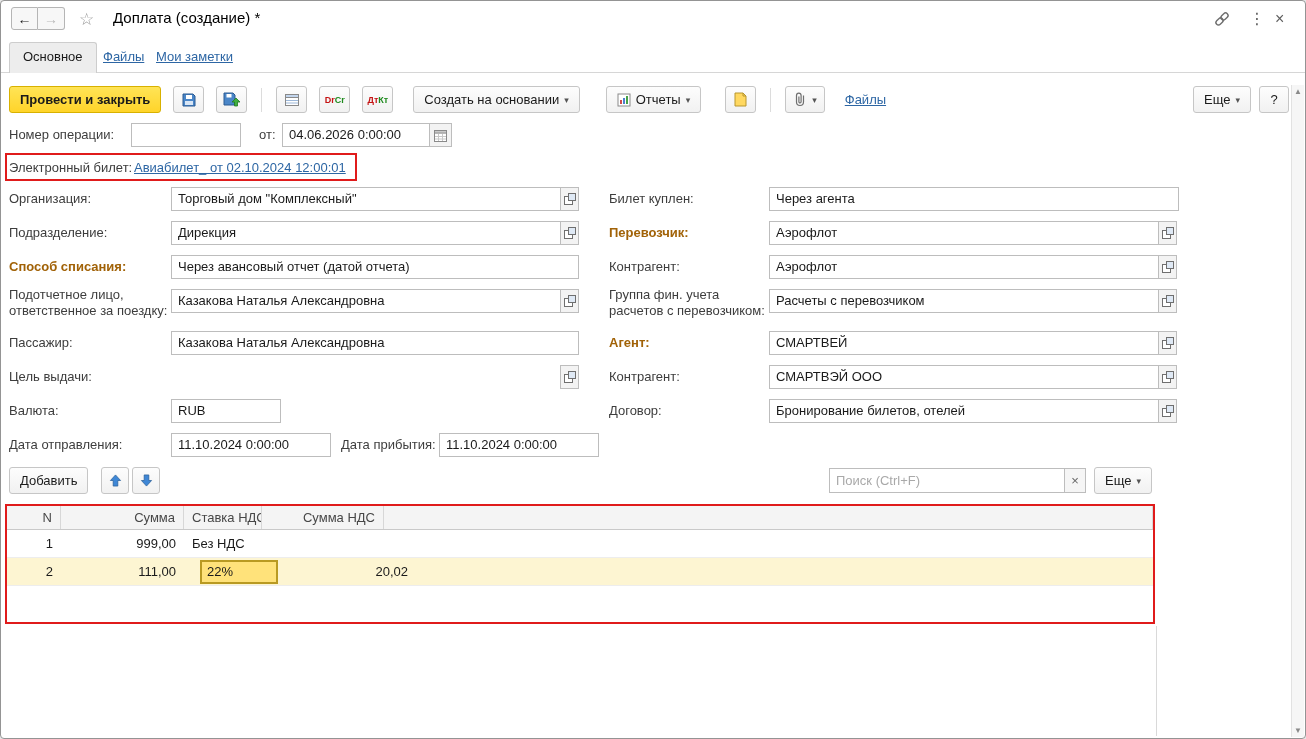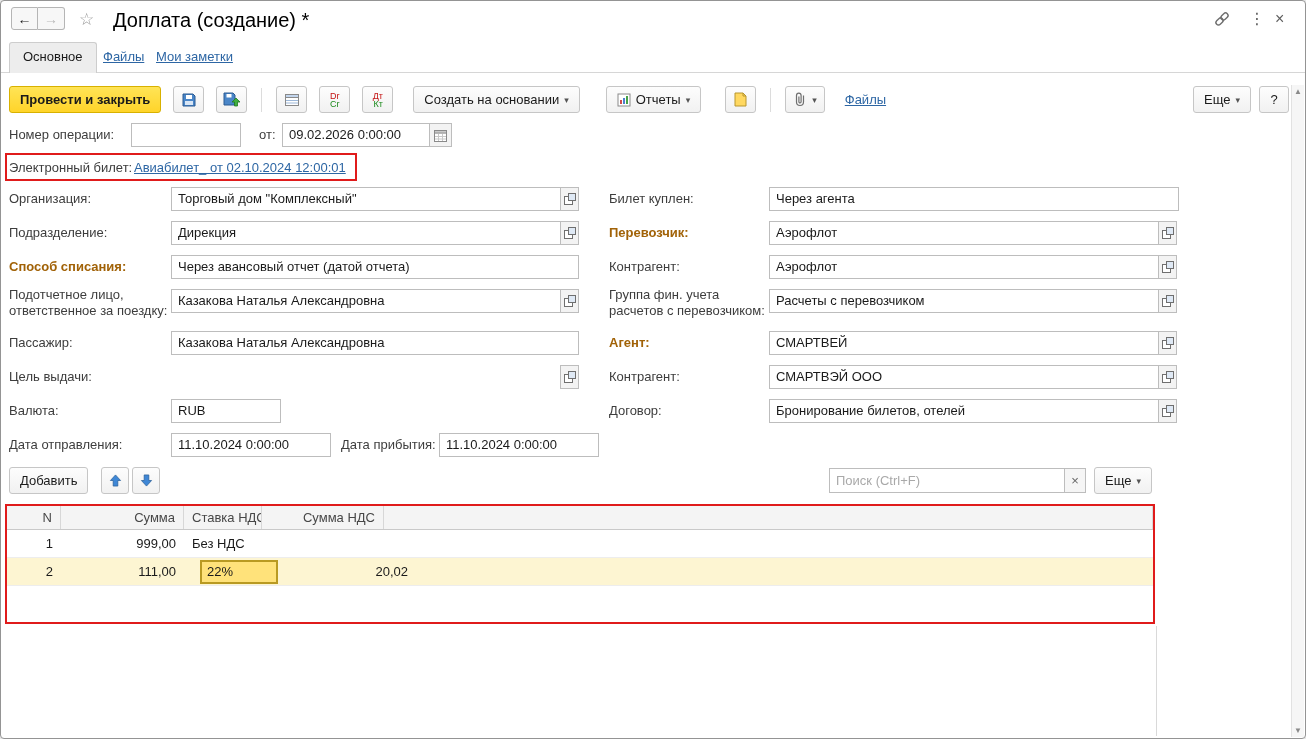--- a/index.html
+++ b/index.html
@@ -14,7 +14,7 @@
   .navbtn.first{border-radius:3px 0 0 3px}
   .navbtn.last{border-radius:0 3px 3px 0;border-left:none;color:#b9b9b9}
   .star{position:absolute;left:78px;top:8px;font-size:17px;color:#9a9a9a;cursor:pointer}
-  .wtitle{position:absolute;left:112px;top:8px;font-size:20px;color:#000}
+  .wtitle{position:absolute;left:112px;top:8px;font-size:15px;color:#000}
   .titleicon{position:absolute;top:9px;color:#5f5f5f;cursor:pointer;font-size:15px;line-height:18px}
 
   

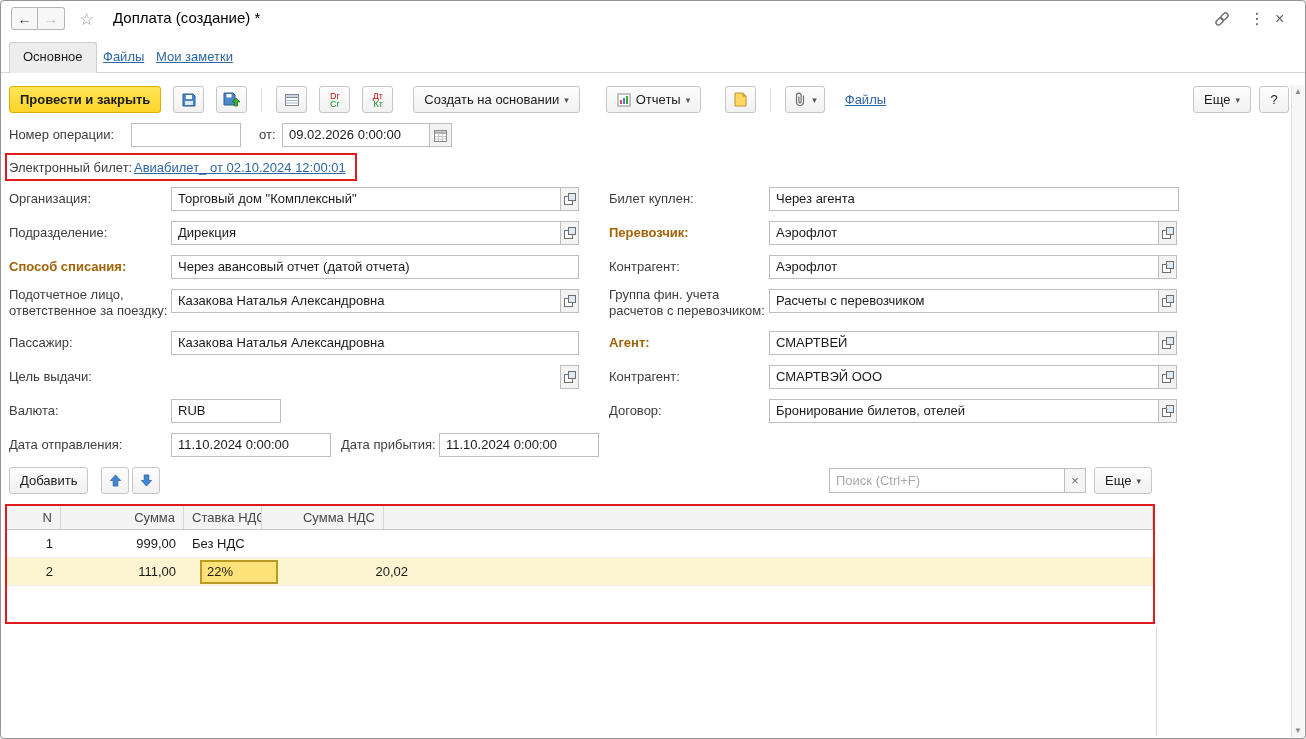--- a/index.html
+++ b/index.html
@@ -29,7 +29,7 @@
   .iconbtn{width:31px;padding:0}
   .caret{font-size:9px;color:#555}
   .sep{width:1px;height:24px;background:#dcdcdc;margin:0 2px}
-  .drcr{display:flex;flex-direction:column;line-height:8px;font-size:9px;font-weight:normal}
+  .drcr{display:flex;line-height:8px;font-size:9px;font-weight:bold}
   .drcr .r{color:#c41212;align-self:flex-start}
   .drcr .g{color:#1d8a1d;align-self:flex-end}
 

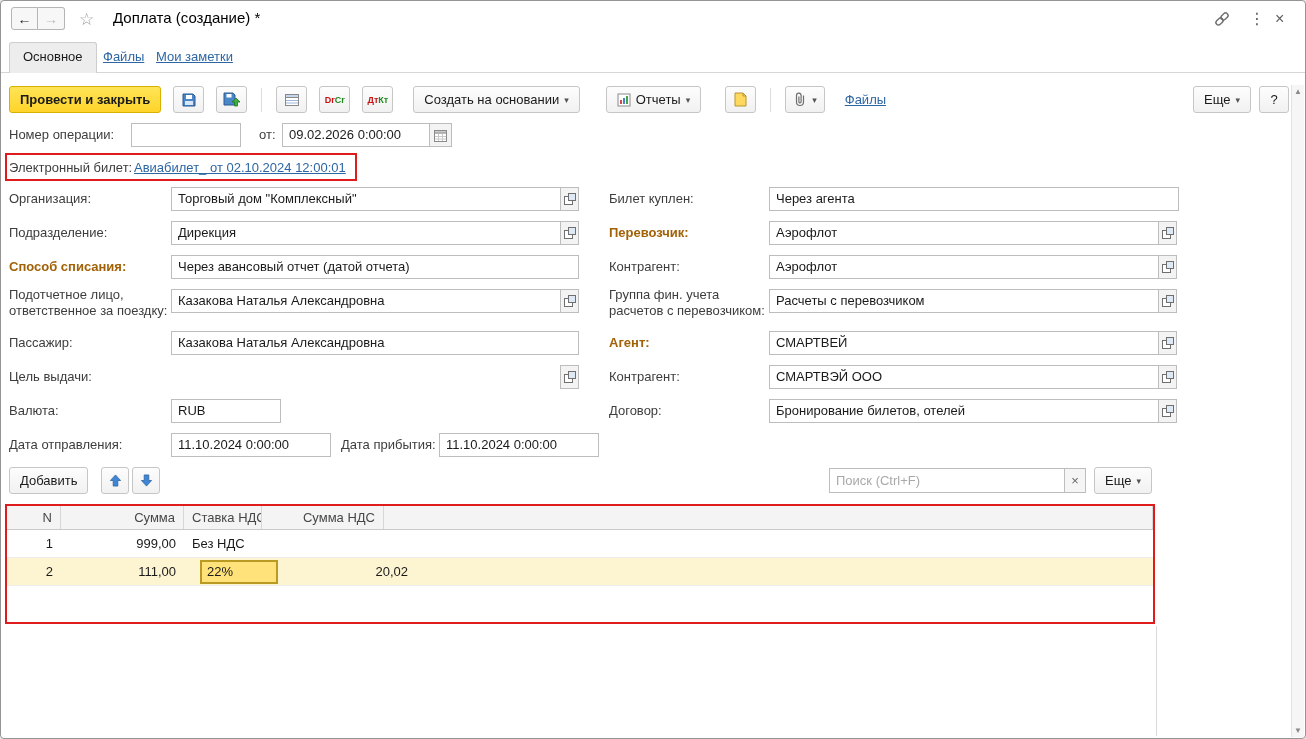--- a/index.html
+++ b/index.html
@@ -188,7 +188,7 @@
   <div class="lbl" style="left:8px;top:126px">Номер операции:</div>
   <div class="fld" style="left:130px;top:122px;width:110px"></div>
   <div class="lbl" style="left:258px;top:126px">от:</div>
-  <div class="fld" style="left:281px;top:122px;width:148px">09.02.2026  0:00:00</div>
+  <div class="fld" style="left:281px;top:122px;width:148px">04.06.2026  0:00:00</div>
   <div class="fbtn" style="left:428px;top:122px;width:23px">
     <svg width="13" height="13" viewBox="0 0 13 13">
       <rect x="0.5" y="1.5" width="12" height="11" fill="#fff" stroke="#8a8a8a"></rect>

